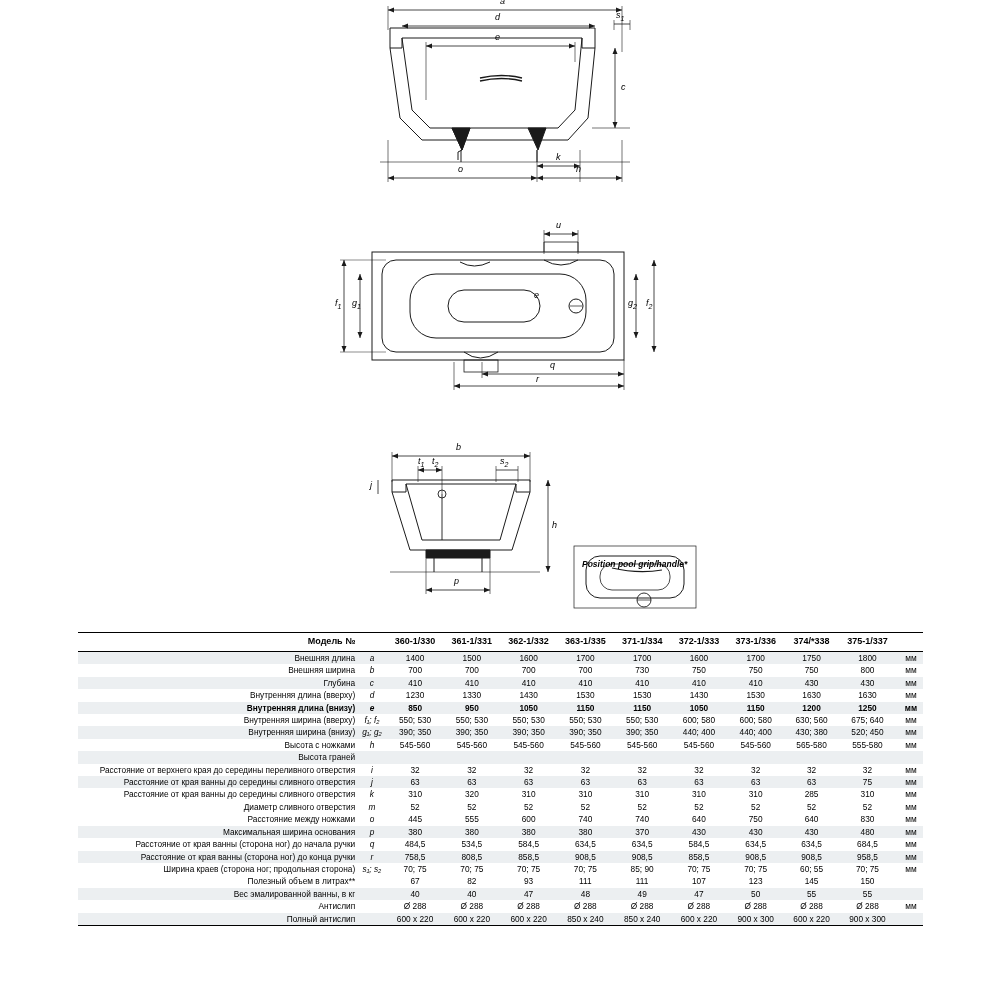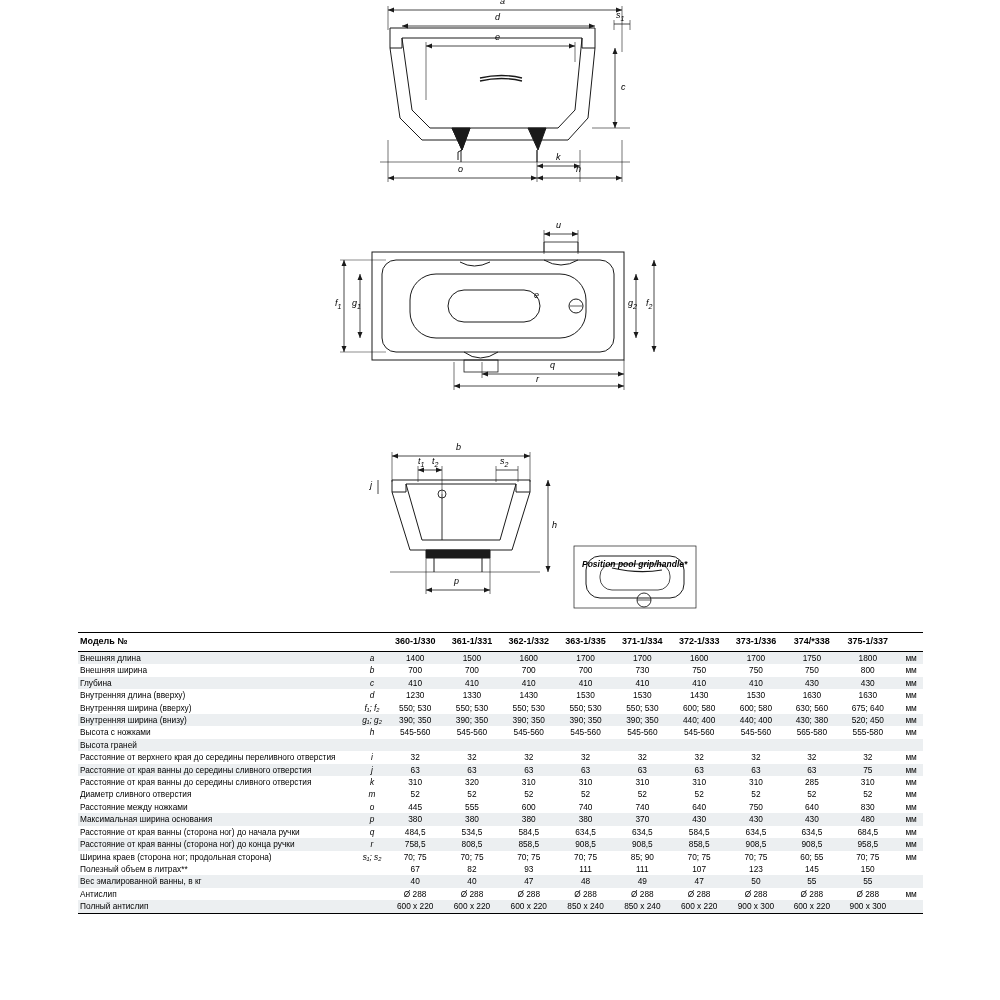--- a/index.html
+++ b/index.html
@@ -41,7 +41,7 @@
     height:15px;
   }
   .tbl tr.alt td{background:#eceff1;}
-  .tbl td.name{text-align:left;width:290px;}
+  .tbl td.name{text-align:right;width:290px;}
   .tbl td.sym{text-align:center;width:30px;font-style:italic;}
   .tbl td.val{text-align:center;width:62px;}
   .tbl td.unit{text-align:center;width:26px;padding-left:5px;}

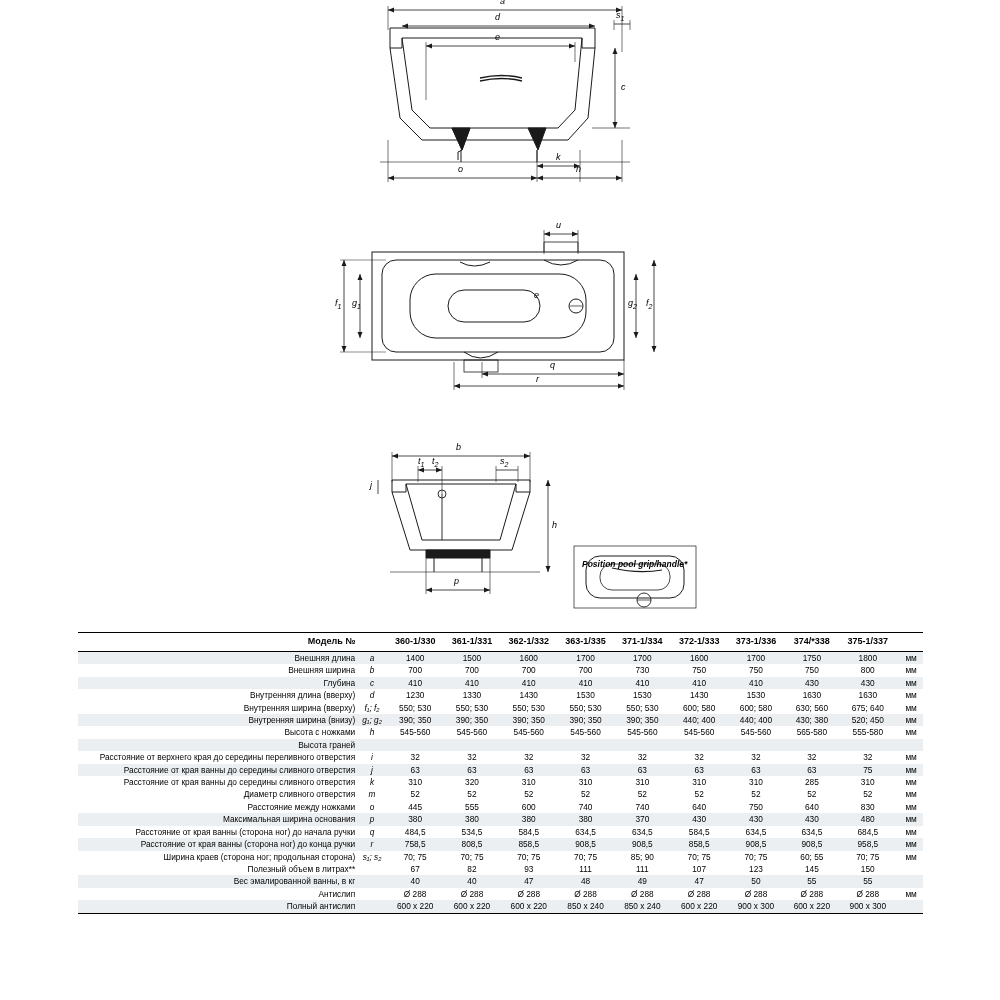--- a/index.html
+++ b/index.html
@@ -322,6 +322,20 @@
           <td class="val">1630</td>
           <td class="unit">мм</td>
         </tr>
+        <tr class="alt bold">
+          <td class="name">Внутренняя длина (внизу)</td>
+          <td class="sym">e</td>
+          <td class="val">850</td>
+          <td class="val">950</td>
+          <td class="val">1050</td>
+          <td class="val">1150</td>
+          <td class="val">1150</td>
+          <td class="val">1050</td>
+          <td class="val">1150</td>
+          <td class="val">1200</td>
+          <td class="val">1250</td>
+          <td class="unit">мм</td>
+        </tr>
         <tr class="">
           <td class="name">Внутренняя ширина (вверху)</td>
           <td class="sym">f₁; f₂</td>

